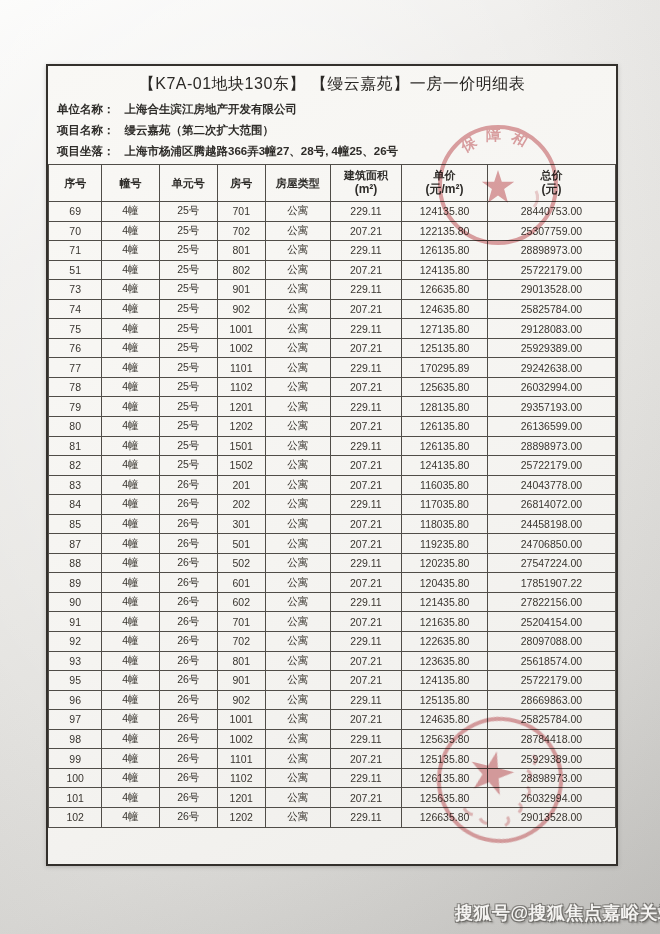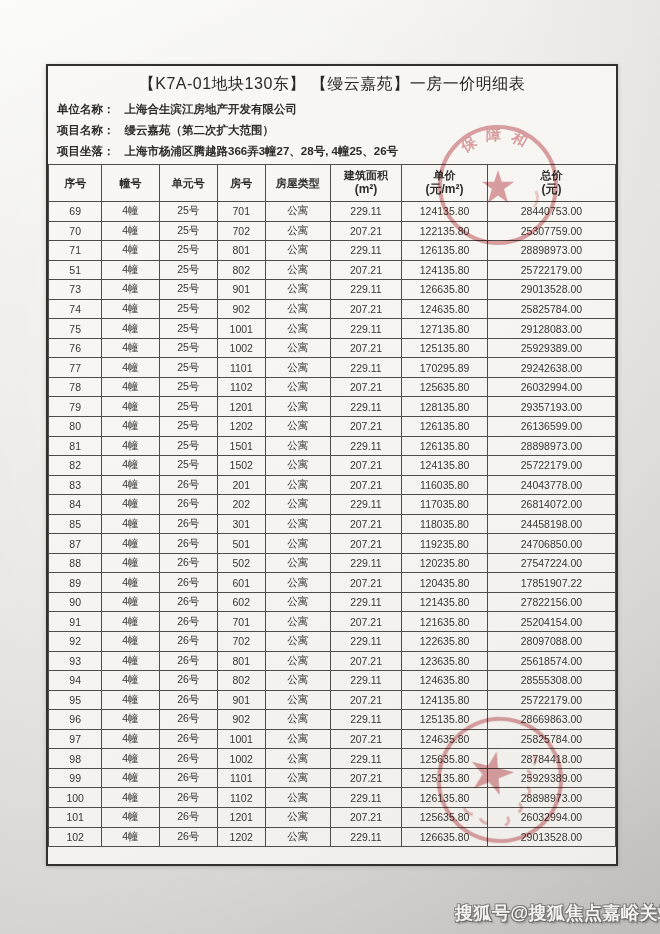--- a/index.html
+++ b/index.html
@@ -347,16 +347,6 @@
           <td>25618574.00</td>
         </tr>
         <tr>
-          <td>94</td>
-          <td>4幢</td>
-          <td>26号</td>
-          <td>802</td>
-          <td>公寓</td>
-          <td>229.11</td>
-          <td>124635.80</td>
-          <td>28555308.00</td>
-        </tr>
-        <tr>
           <td>95</td>
           <td>4幢</td>
           <td>26号</td>

